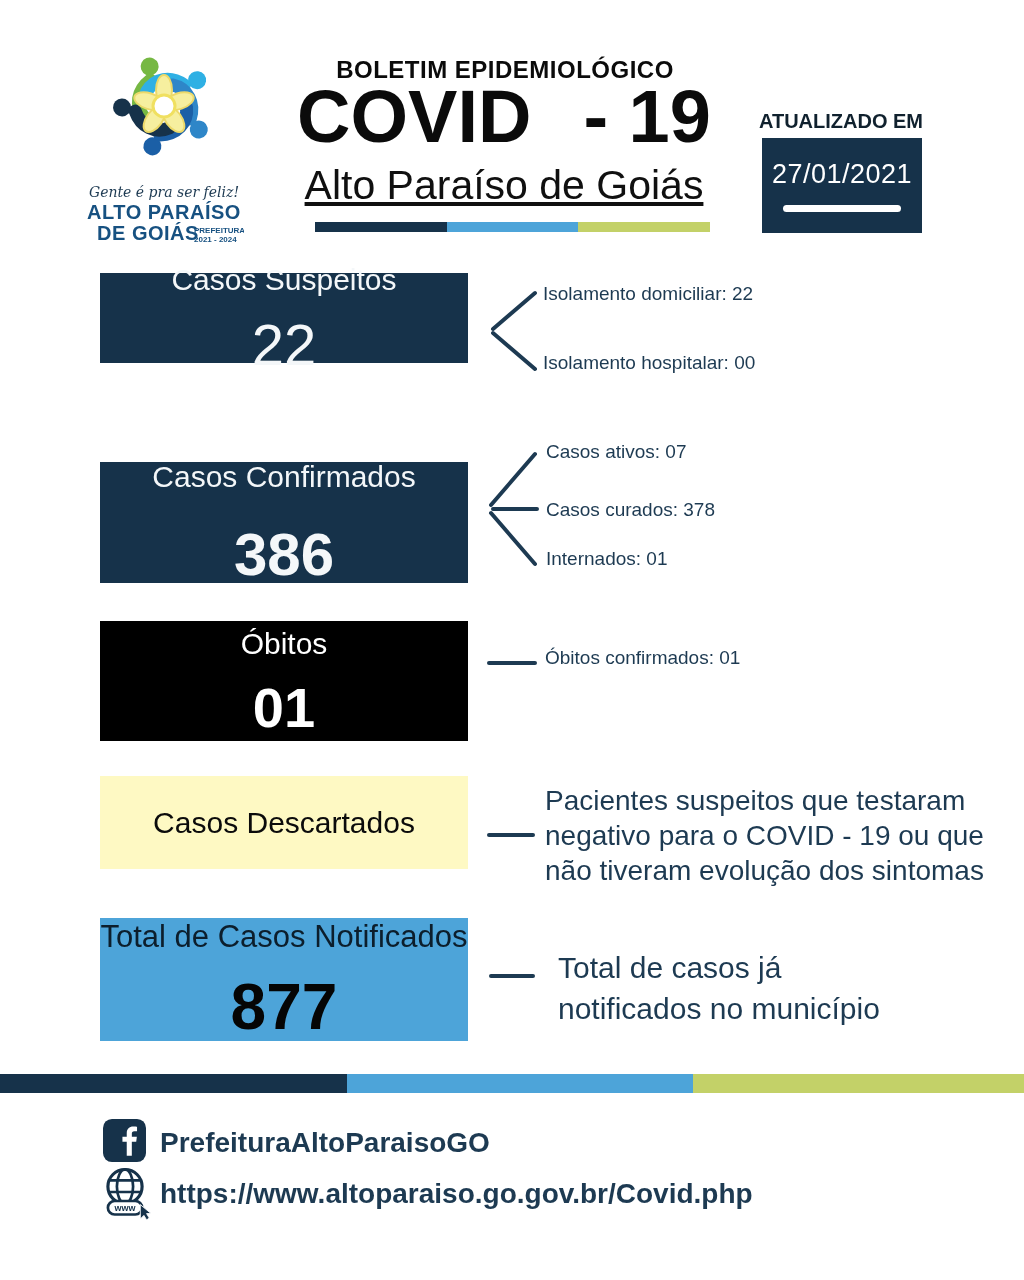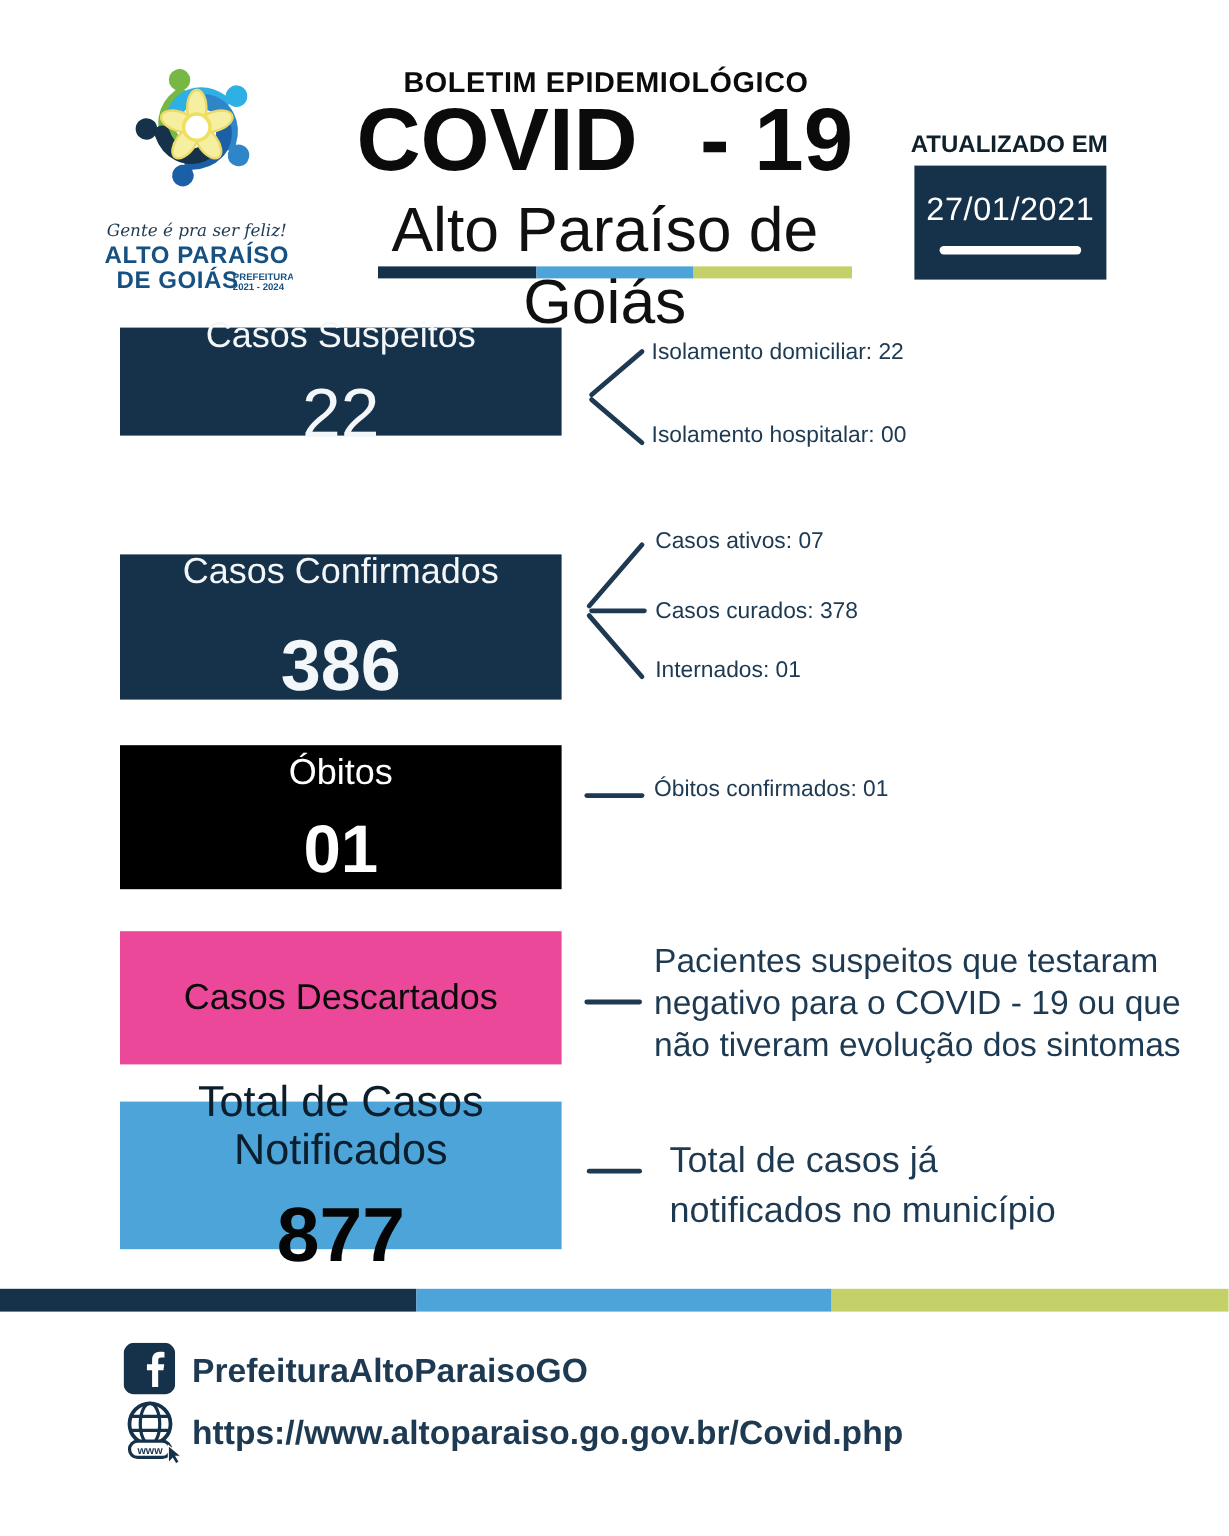--- a/index.html
+++ b/index.html
@@ -14,7 +14,7 @@
              justify-content:center;align-items:baseline;gap:52px;
              font-size:74px;font-weight:800;color:#0b0b0b;line-height:1.05;}
   .subtitle{position:absolute;left:288px;top:162px;width:432px;text-align:center;
-            font-size:52px;font-weight:500;color:#101010;}
+            font-size:41px;font-weight:500;color:#101010;text-decoration:underline;}
   .title-bar{position:absolute;left:315px;top:222px;width:395px;height:10px;display:flex;}
   .title-bar .seg{flex:1;}
   .seg-navy{background:#16324a;} .seg-blue{background:#4da4d9;} .seg-green{background:#c3d168;}

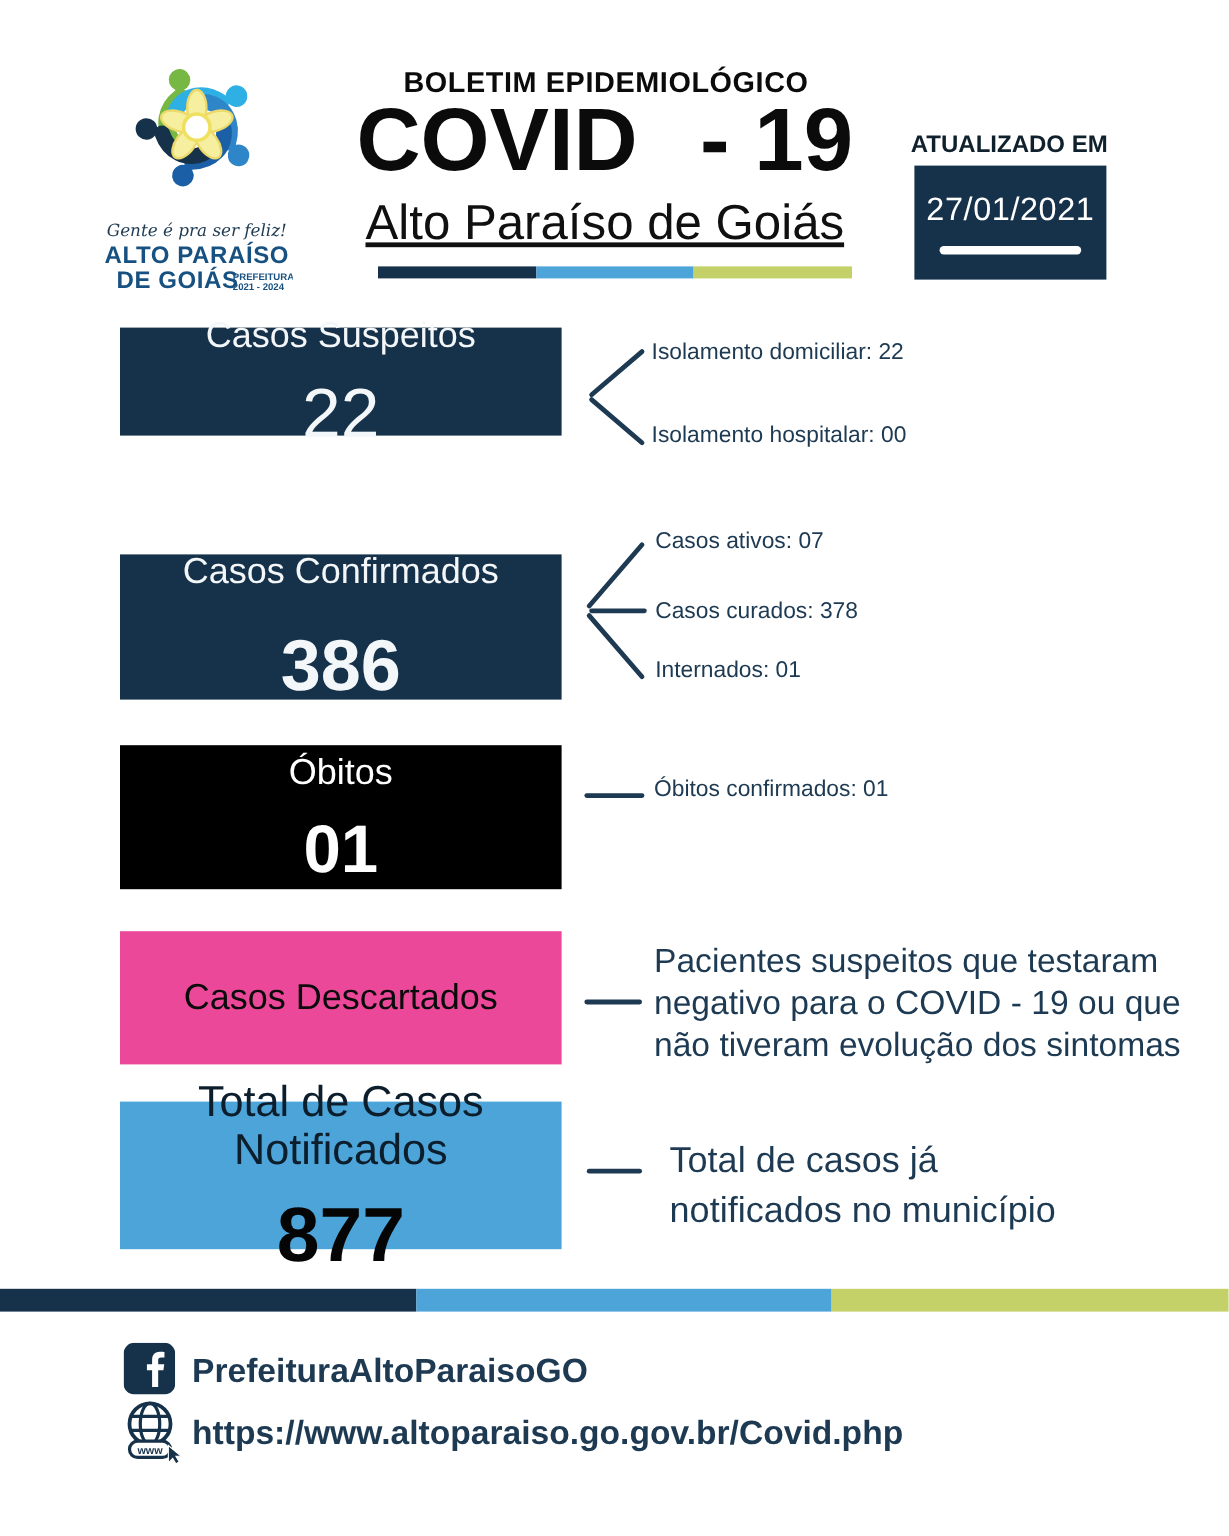--- a/index.html
+++ b/index.html
@@ -35,7 +35,7 @@
   .c1{top:273px;height:90px;text-align:center;} .c1 .card-value{font-size:58px;font-weight:400;}
   .c2{top:462px;height:121px;gap:12px;} .c2 .card-value{font-size:60px;}
   .c3{top:621px;height:120px;background:#000000;color:#ffffff;} .c3 .card-value{font-size:56px;}
-  .c4{top:776px;height:111px;background:#ec4899;color:#0b0b0b;} .c4 .card-value{font-size:58px;color:#050505;}
+  .c4{top:776px;height:93px;background:#fef9c3;color:#0b0b0b;} .c4 .card-value{font-size:58px;color:#050505;}
   .c5{top:918px;height:123px;background:#4da4d9;color:#0c1e2c;} .c5 .card-label{font-size:36px;}
   .c5 .card-value{font-size:64px;color:#050505;}
 

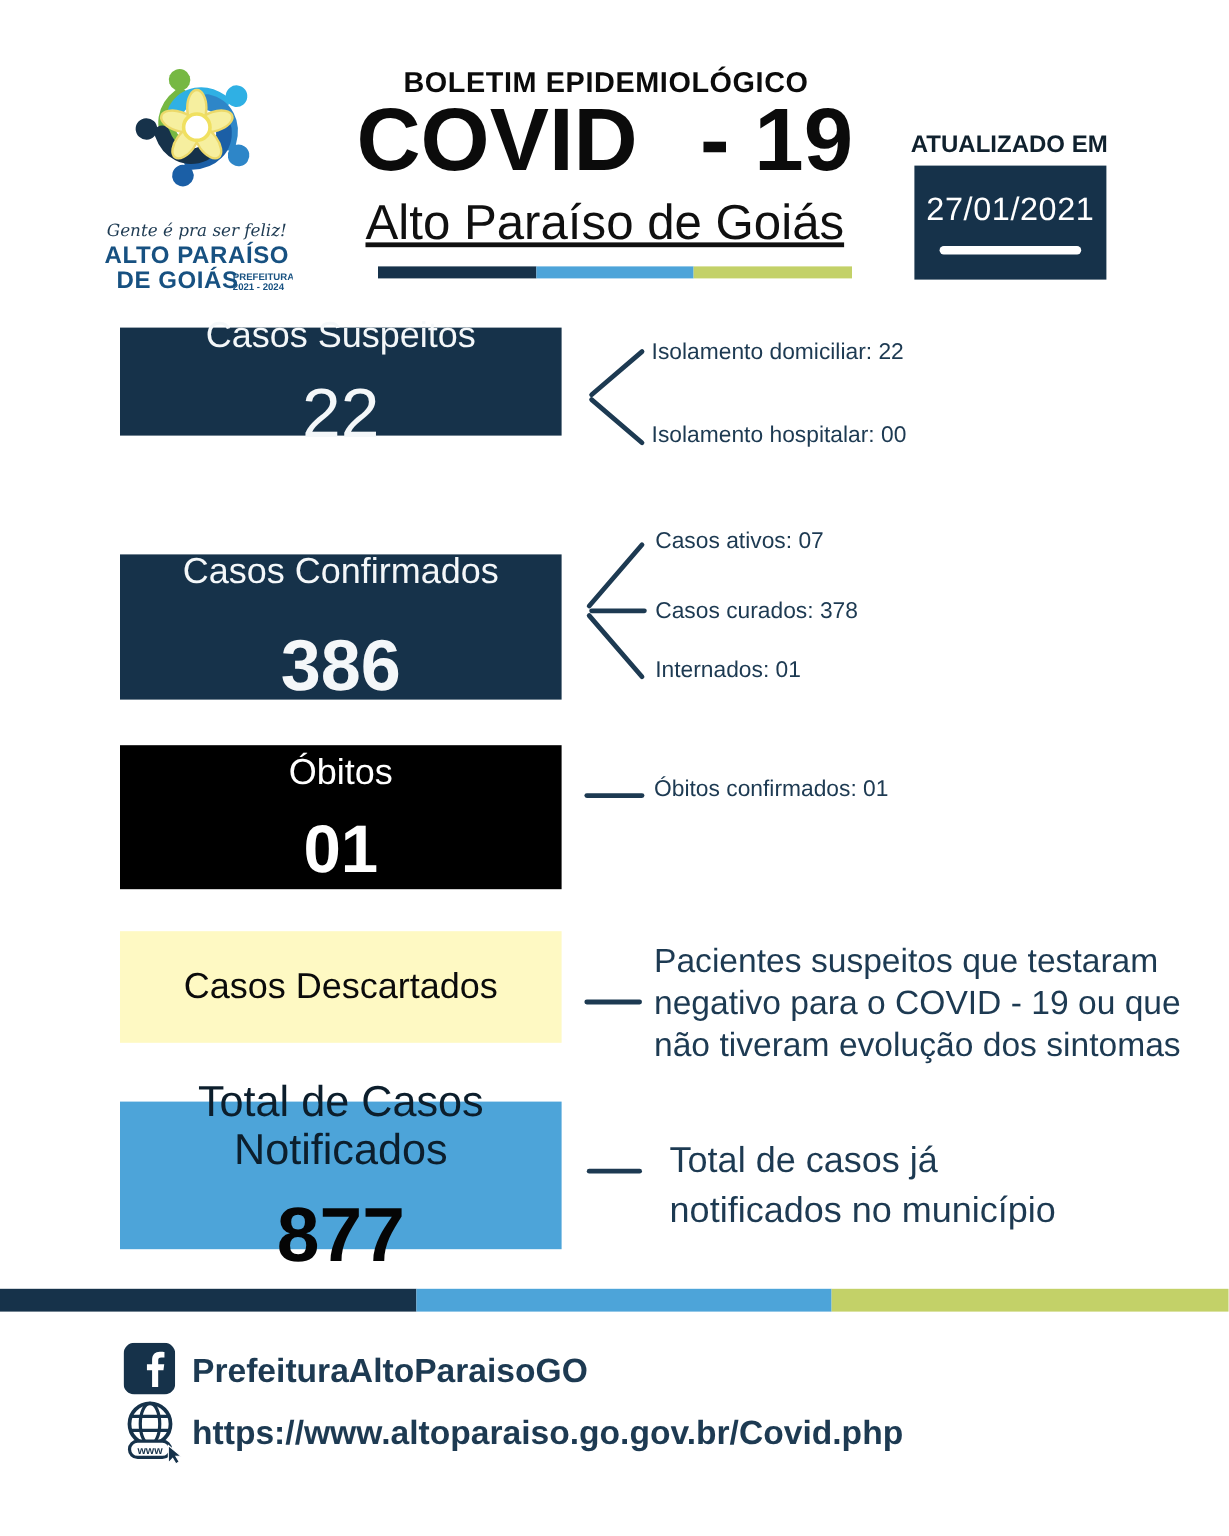--- a/index.html
+++ b/index.html
@@ -36,7 +36,7 @@
   .c2{top:462px;height:121px;gap:12px;} .c2 .card-value{font-size:60px;}
   .c3{top:621px;height:120px;background:#000000;color:#ffffff;} .c3 .card-value{font-size:56px;}
   .c4{top:776px;height:93px;background:#fef9c3;color:#0b0b0b;} .c4 .card-value{font-size:58px;color:#050505;}
-  .c5{top:918px;height:123px;background:#4da4d9;color:#0c1e2c;} .c5 .card-label{font-size:36px;}
+  .c5{top:918px;height:123px;background:#4da4d9;color:#0c1e2c;} .c5 .card-label{font-size:31px;}
   .c5 .card-value{font-size:64px;color:#050505;}
 
   

